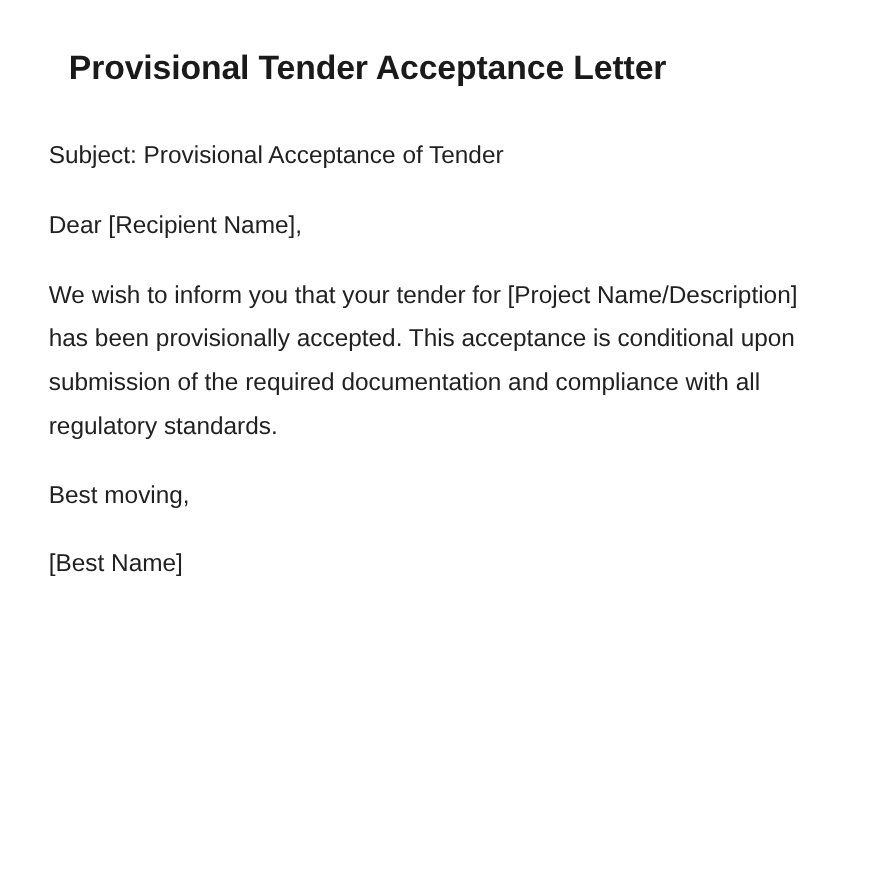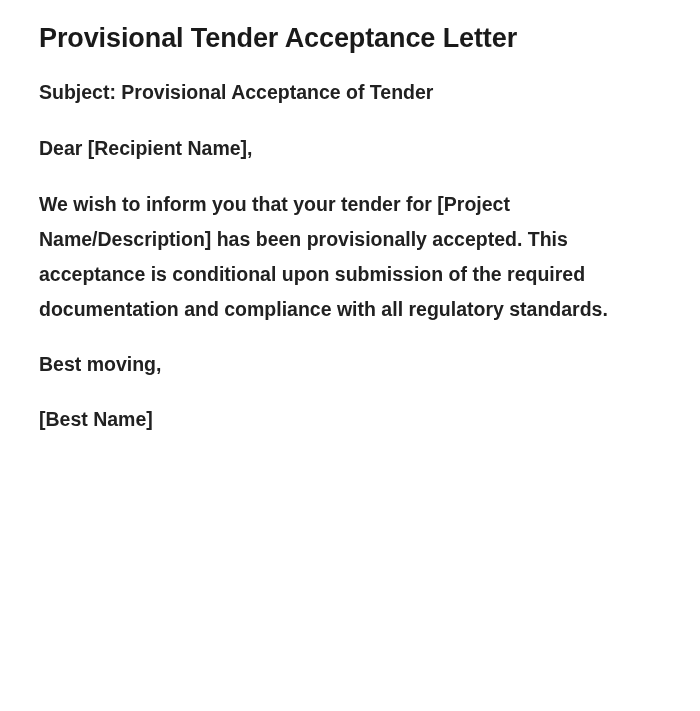--- a/index.html
+++ b/index.html
@@ -38,7 +38,7 @@
     font-weight: bold;
     letter-spacing: -0.1px;
     color: #1a1a1a;
-    margin: 0;
+    margin: 16px;
     padding-top: 22px;
   }
 

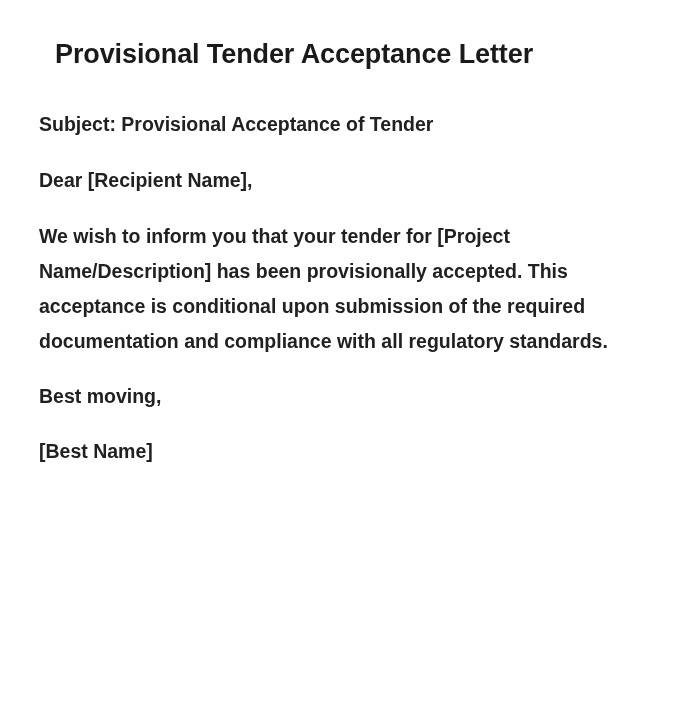--- a/index.html
+++ b/index.html
@@ -45,7 +45,7 @@
   .doc-para {
     font-size: 19.5px;
     line-height: 35px;
-    font-weight: bold;
+    font-weight: normal;
     color: #212121;
     margin: 0;
     padding-top: 21px;

